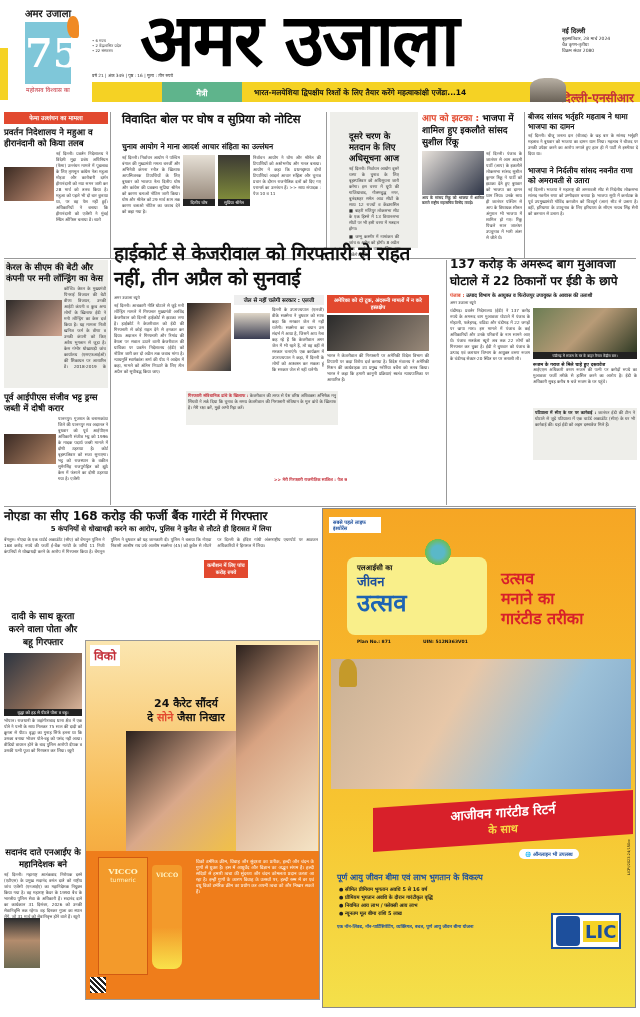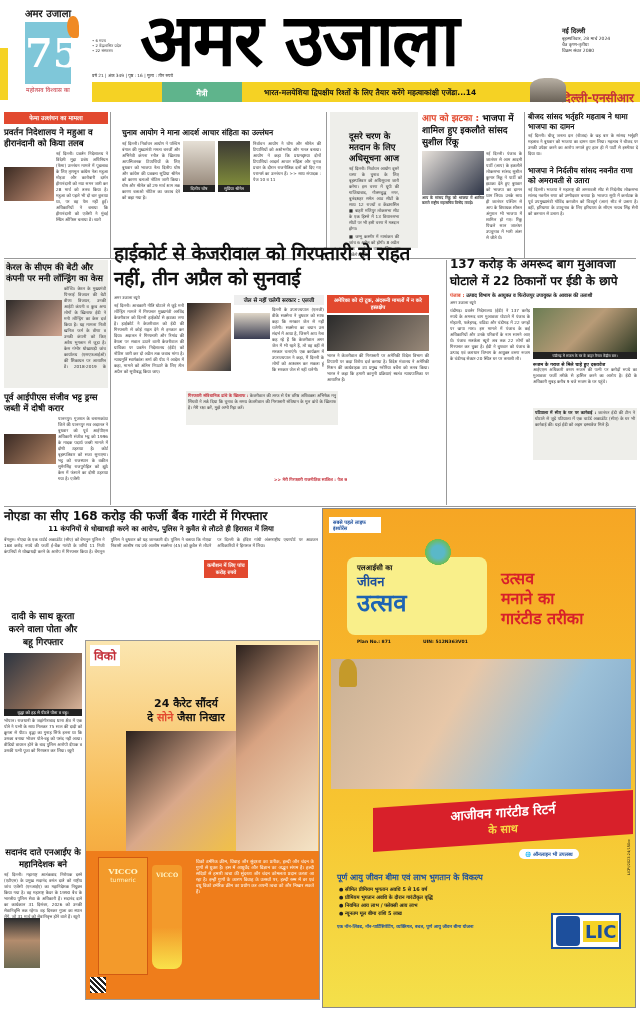--- a/index.html
+++ b/index.html
@@ -23,7 +23,7 @@
 #ribbon{left:92px;top:82px;width:548px;height:20px;display:flex}
 #ribbon .y1{width:70px;background:#f5d224}
 #ribbon .g{width:80px;background:#5fb48c;color:#fff;font-weight:bold;font-size:8px;display:flex;align-items:center;justify-content:center}
-#ribbon .y2{flex:1;background:#f5d224;font-weight:bold;font-size:7.5px;display:flex;align-items:center;padding-left:22px;color:#111}
+#ribbon .y2{flex:1;background:#f5d224;font-weight:bold;font-size:7.5px;display:flex;align-items:center;padding-left:12px;color:#111}
 #ribbon .region{color:#c4303a;font-size:12px;font-weight:bold;position:absolute;right:6px;top:7px}
 #jaishankar{left:530px;top:78px;width:36px;height:24px;background:linear-gradient(#b8b0a4,#6a6257);border-radius:40% 40% 0 0}
 

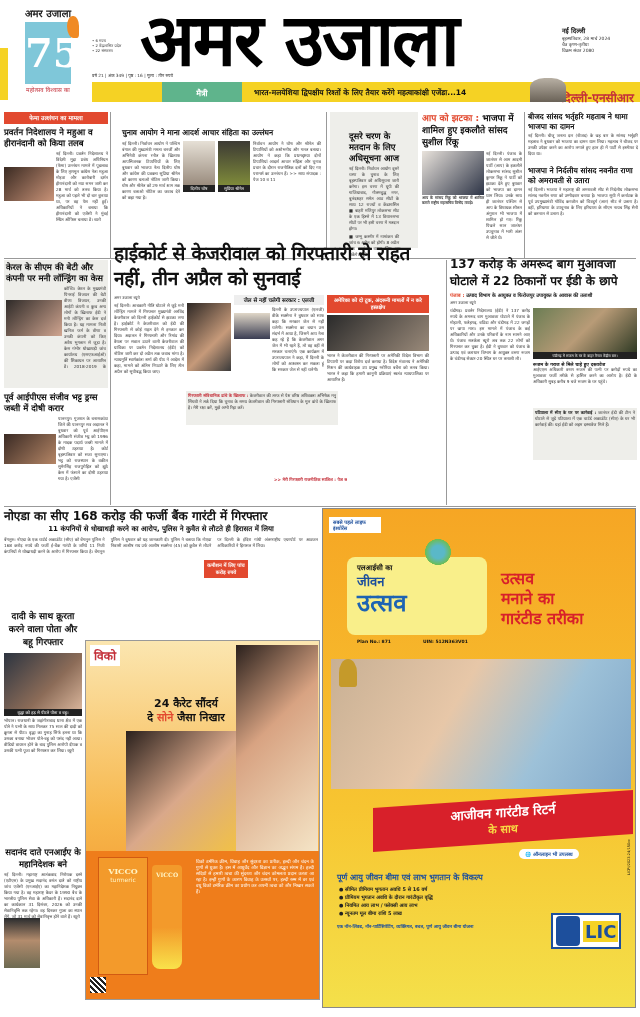--- a/index.html
+++ b/index.html
@@ -79,6 +79,7 @@
 <div class="abs rule" style="left:110px;top:112px;width:1px;height:146px"></div>
 
 <div class="abs" style="left:122px;top:112px;width:200px;height:136px">
+  <div class="h2" style="font-size:11.5px;line-height:14px">विवादित बोल पर घोष व सुप्रिया को नोटिस</div>
   <div class="h2" style="font-size:7.5px;line-height:11px;margin-top:15px">चुनाव आयोग ने माना आदर्श आचार संहिता का उल्लंघन</div>
   <div style="display:flex;gap:3px;margin-top:3px">
     <div class="txt" style="width:58px;height:85px;overflow:hidden">नई दिल्ली। निर्वाचन आयोग ने पश्चिम बंगाल की मुख्यमंत्री ममता बनर्जी और अभिनेत्री कंगना रनौत के खिलाफ आपत्तिजनक टिप्पणियों के लिए बुधवार को भाजपा नेता दिलीप घोष और कांग्रेस की प्रवक्ता सुप्रिया श्रीनेत को कारण बताओ नोटिस जारी किया। घोष और श्रीनेत को 29 मार्च शाम तक कारण बताओ नोटिस का जवाब देने को कहा गया है।</div>

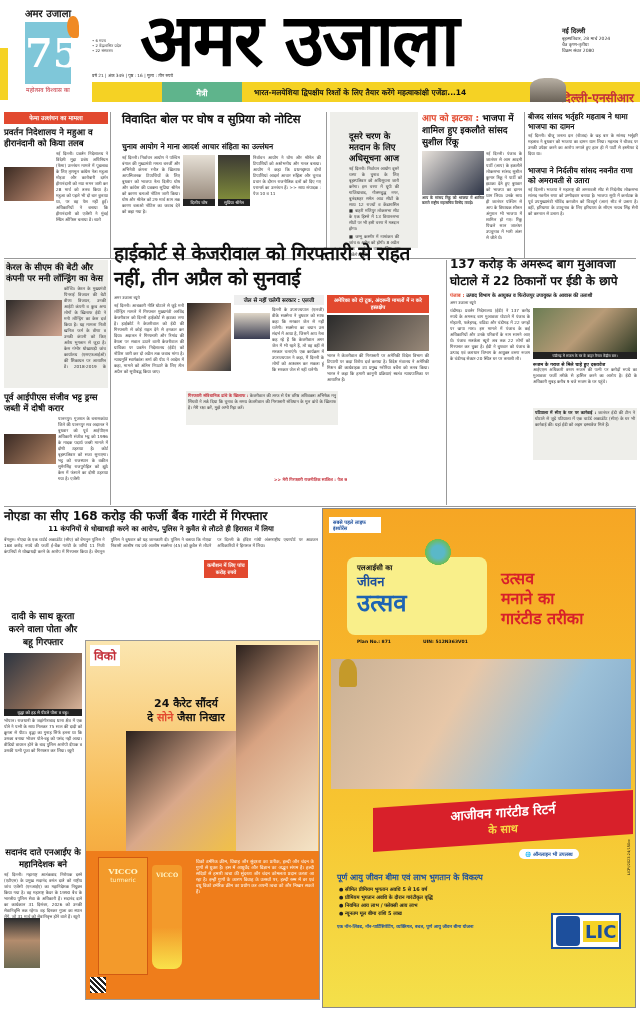--- a/index.html
+++ b/index.html
@@ -192,7 +192,7 @@
 
 <div class="abs" style="left:4px;top:508px;width:314px;height:80px">
   <div class="h2" style="font-size:12px;line-height:16px">नोएडा का सीए 168 करोड़ की फर्जी बैंक गारंटी में गिरफ्तार</div>
-  <div class="h2" style="font-size:7px;line-height:10px;text-align:center">11 कंपनियों से धोखाधड़ी करने का आरोप, पुलिस ने कुवैत से लौटते ही हिरासत में लिया</div>
+  <div class="h2" style="font-size:7px;line-height:10px;text-align:center">5 कंपनियों से धोखाधड़ी करने का आरोप, पुलिस ने कुवैत से लौटते ही हिरासत में लिया</div>
   <div class="txt" style="column-count:3;column-gap:6px;height:48px;overflow:hidden;margin-top:3px">बेंगलुरु। नोएडा के एक चार्टर्ड अकाउंटेंट (सीए) को बेंगलुरु पुलिस ने 168 करोड़ रुपये की फर्जी ई-बैंक गारंटी के जरिये 11 निजी कंपनियों से धोखाधड़ी करने के आरोप में गिरफ्तार किया है। बेंगलुरु पुलिस ने बुधवार को यह जानकारी दी। पुलिस ने बताया कि नोएडा निवासी आशीष राय उर्फ आशीष सक्सेना (45) को कुवैत से लौटने पर दिल्ली के इंदिरा गांधी अंतरराष्ट्रीय एयरपोर्ट पर आव्रजन अधिकारियों ने हिरासत में लिया।</div>
   <div class="abs redbar" style="left:200px;top:52px;width:44px;font-size:5px;line-height:7px">कमीशन में लिए पांच करोड़ रुपये</div>
 </div>

